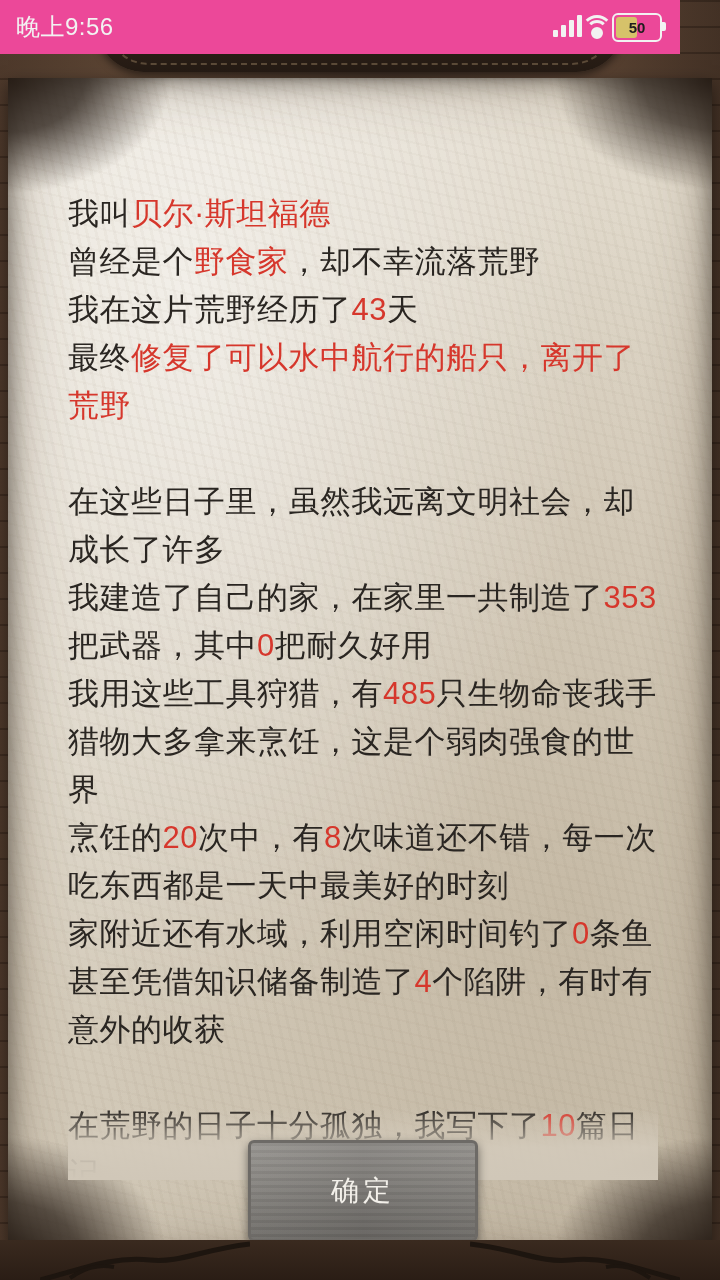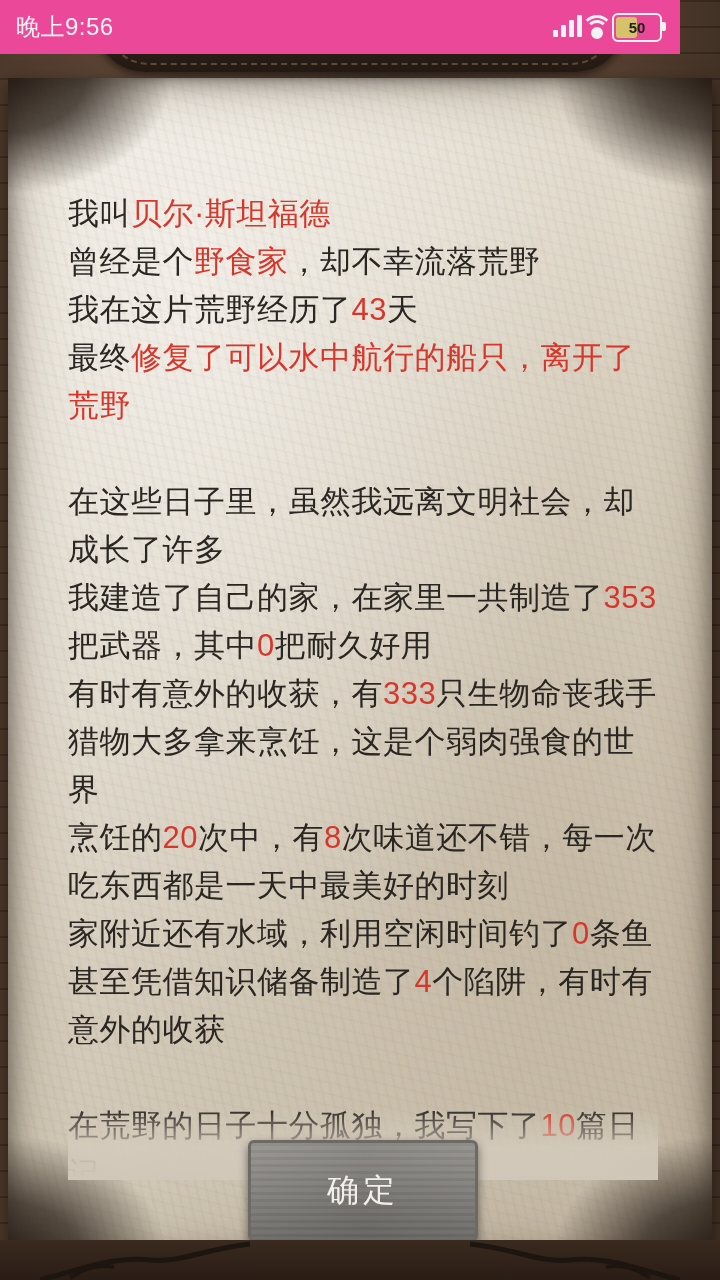--- a/index.html
+++ b/index.html
@@ -294,7 +294,7 @@
 </span><span>最终</span><span class="hl">修复了可以水中航行的船只，离开了荒野</span></p>
       <p class="para"><span>在这些日子里，虽然我远离文明社会，却成长了许多
 我建造了自己的家，在家里一共制造了</span><span class="hl">353</span><span>把武器，其中</span><span class="hl">0</span><span>把耐久好用
-有时有意外的收获，有</span><span class="hl">333</span><span>只生物命丧我手
+我用这些工具狩猎，有</span><span class="hl">333</span><span>只生物命丧我手
 猎物大多拿来烹饪，这是个弱肉强食的世界
 烹饪的</span><span class="hl">20</span><span>次中，有</span><span class="hl">8</span><span>次味道还不错，每一次吃东西都是一天中最美好的时刻
 家附近还有水域，利用空闲时间钓了</span><span class="hl">0</span><span>条鱼

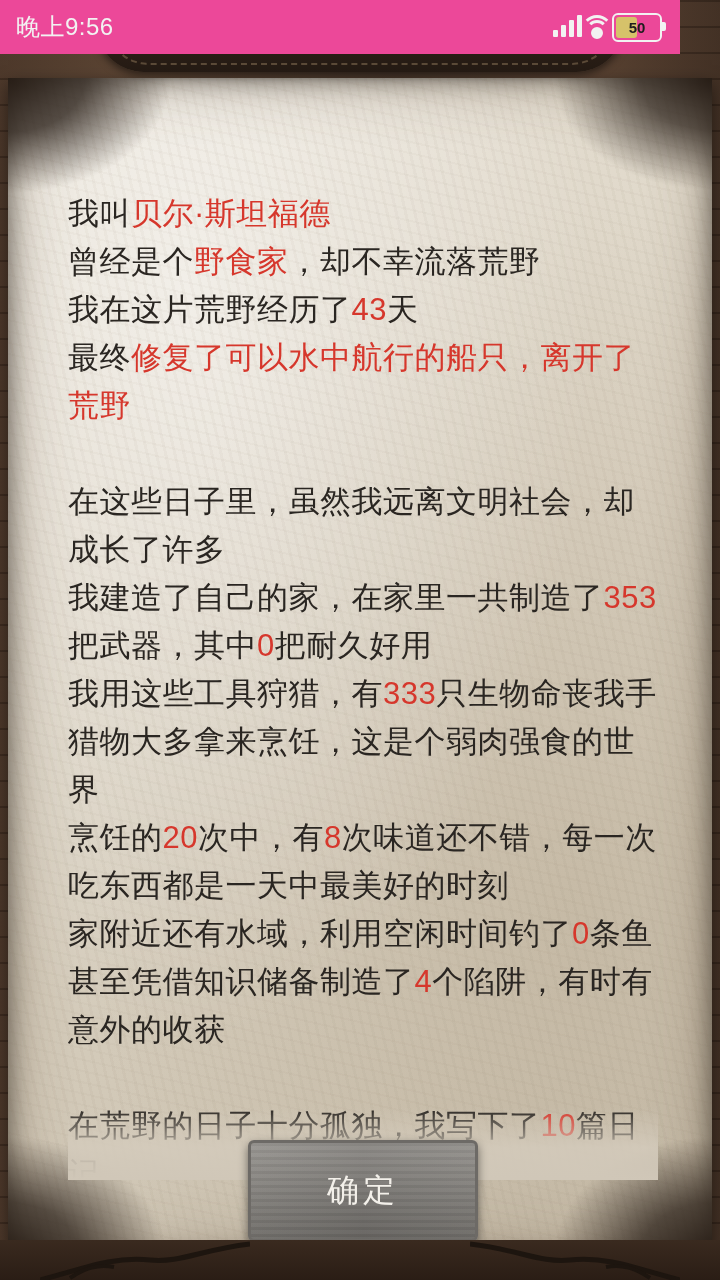--- a/index.html
+++ b/index.html
@@ -294,7 +294,7 @@
 </span><span>最终</span><span class="hl">修复了可以水中航行的船只，离开了荒野</span></p>
       <p class="para"><span>在这些日子里，虽然我远离文明社会，却成长了许多
 我建造了自己的家，在家里一共制造了</span><span class="hl">353</span><span>把武器，其中</span><span class="hl">0</span><span>把耐久好用
-我用这些工具狩猎，有</span><span class="hl">333</span><span>只生物命丧我手
+我用这些工具狩猎，有</span><span class="hl">485</span><span>只生物命丧我手
 猎物大多拿来烹饪，这是个弱肉强食的世界
 烹饪的</span><span class="hl">20</span><span>次中，有</span><span class="hl">8</span><span>次味道还不错，每一次吃东西都是一天中最美好的时刻
 家附近还有水域，利用空闲时间钓了</span><span class="hl">0</span><span>条鱼

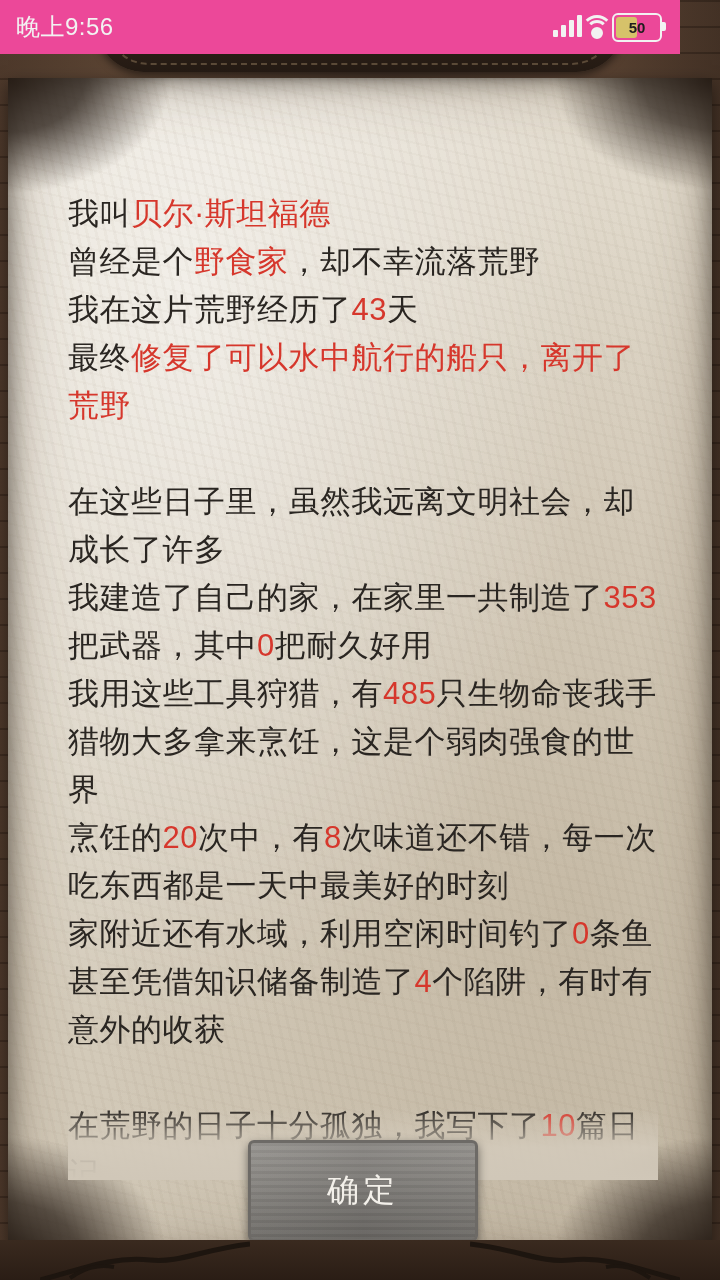--- a/index.html
+++ b/index.html
@@ -243,7 +243,7 @@
       repeating-linear-gradient(180deg, rgba(0,0,0,0.05) 0 3px, rgba(255,255,255,0.03) 3px 7px),
       linear-gradient(90deg, #8b8883 0%, #7d7a76 50%, #87847f 100%);
     color: #f3f0ea;
-    font-size: 32px;
+    font-size: 28px;
     letter-spacing: 4px;
     display: flex;
     align-items: center;

